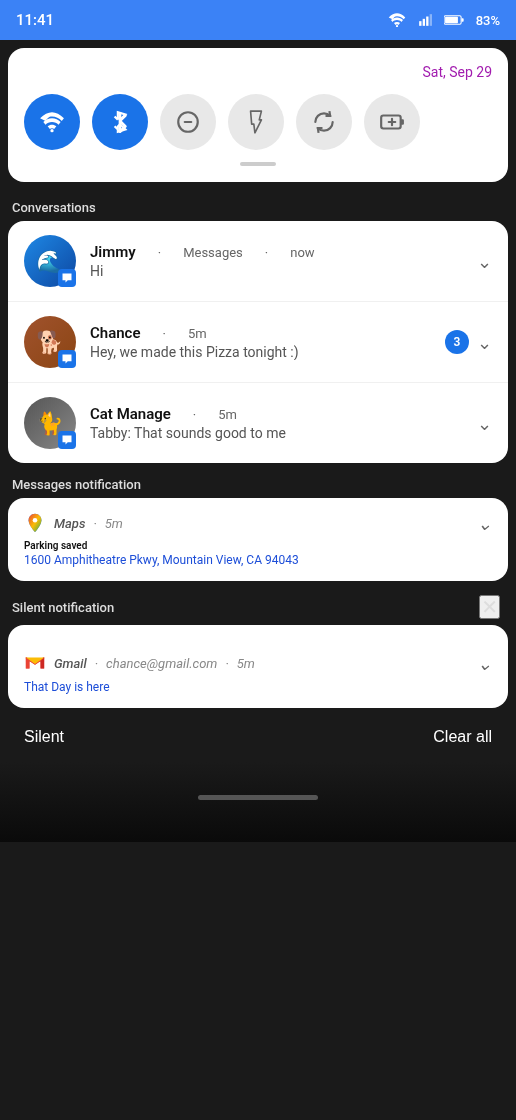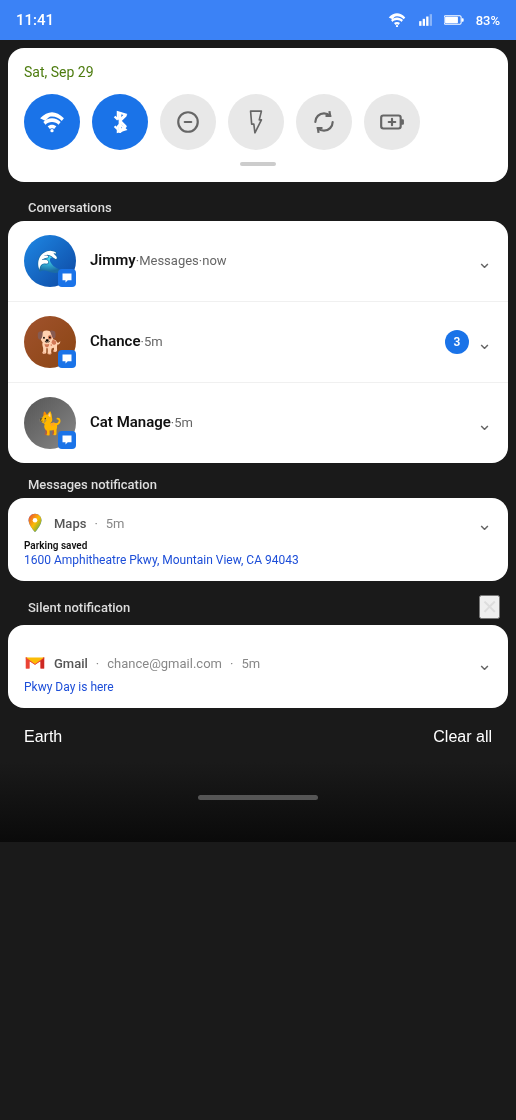--- a/index.html
+++ b/index.html
@@ -45,9 +45,10 @@
     }
     .date-label {
       font-size: 14px;
-      color: #4d7c0f;
+      color: #a21caf;
       margin-bottom: 14px;
       font-weight: 400;
+      text-align: right;
     }
     .quick-icons-row {
       display: flex;

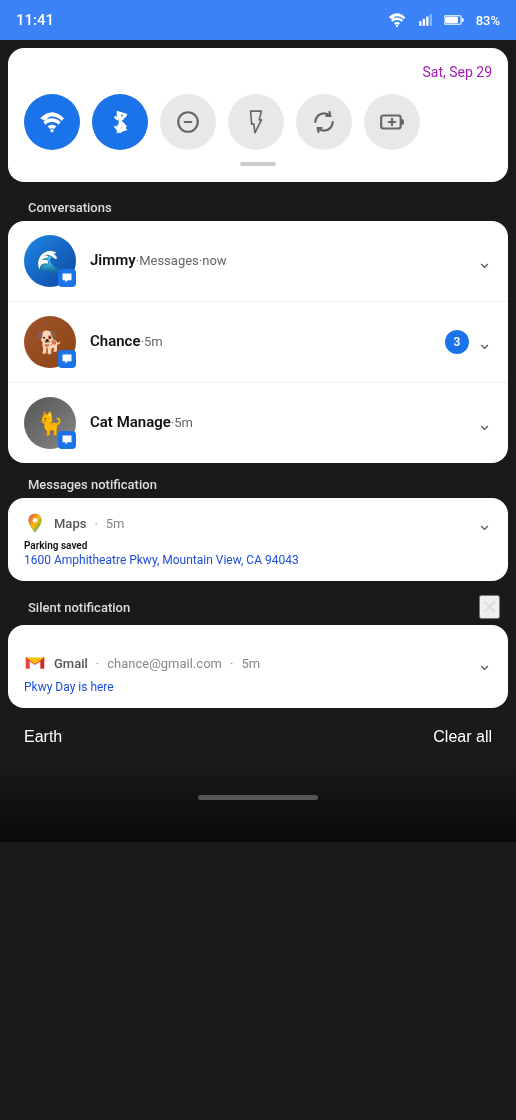--- a/index.html
+++ b/index.html
@@ -90,7 +90,7 @@
       color: #ddd;
       font-size: 13px;
       font-weight: 500;
-      padding: 10px 16px 6px 28px;
+      padding: 10px 16px 6px 12px;
       display: flex;
       align-items: center;
       justify-content: space-between;

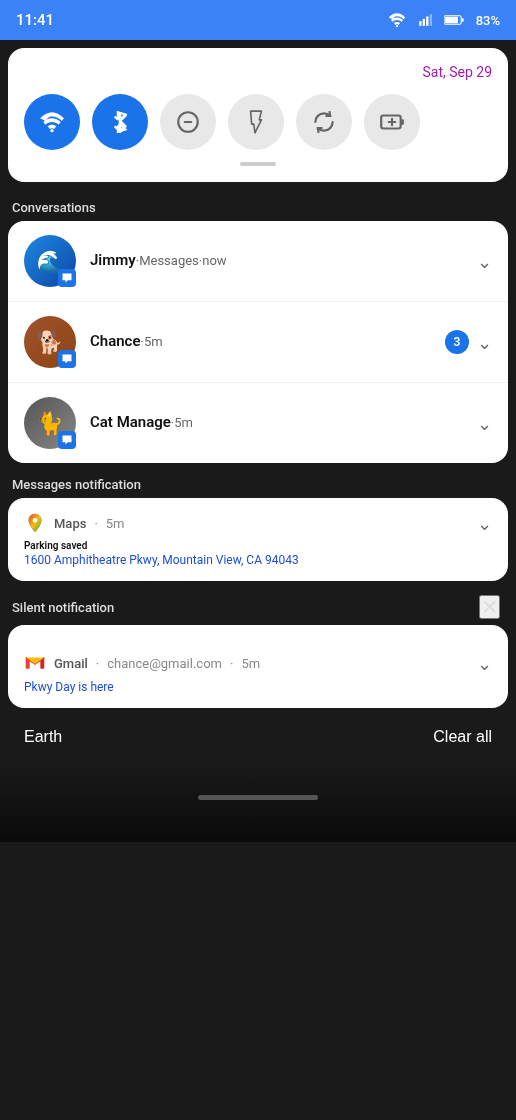--- a/index.html
+++ b/index.html
@@ -176,7 +176,7 @@
     .conv-header-row {
       display: flex;
       align-items: center;
-      gap: 0;
+      gap: 22px;
       margin-bottom: 2px;
     }
     .conv-name {

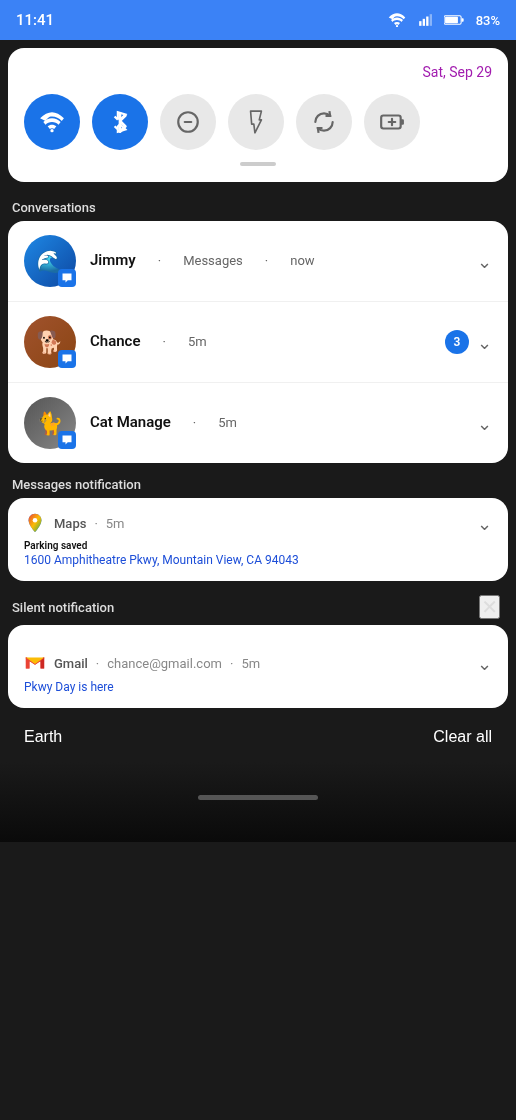--- a/index.html
+++ b/index.html
@@ -410,6 +410,7 @@
         <span class="conv-meta">·</span>
         <span class="conv-meta">now</span>
       </div>
+      <div class="conv-msg">Hi</div>
     </div>
     <div class="conv-actions">
       <span class="chevron">⌄</span>

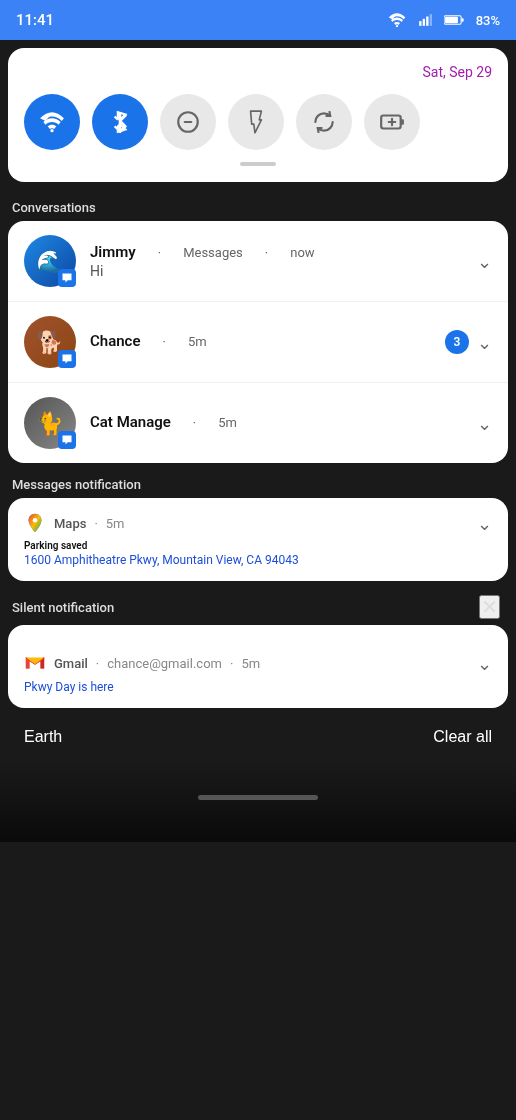--- a/index.html
+++ b/index.html
@@ -434,6 +434,7 @@
         <span class="conv-meta">·</span>
         <span class="conv-meta">5m</span>
       </div>
+      <div class="conv-msg">Hey, we made this Pizza tonight :)</div>
     </div>
     <div class="conv-actions">
       <span class="unread-badge">3</span>

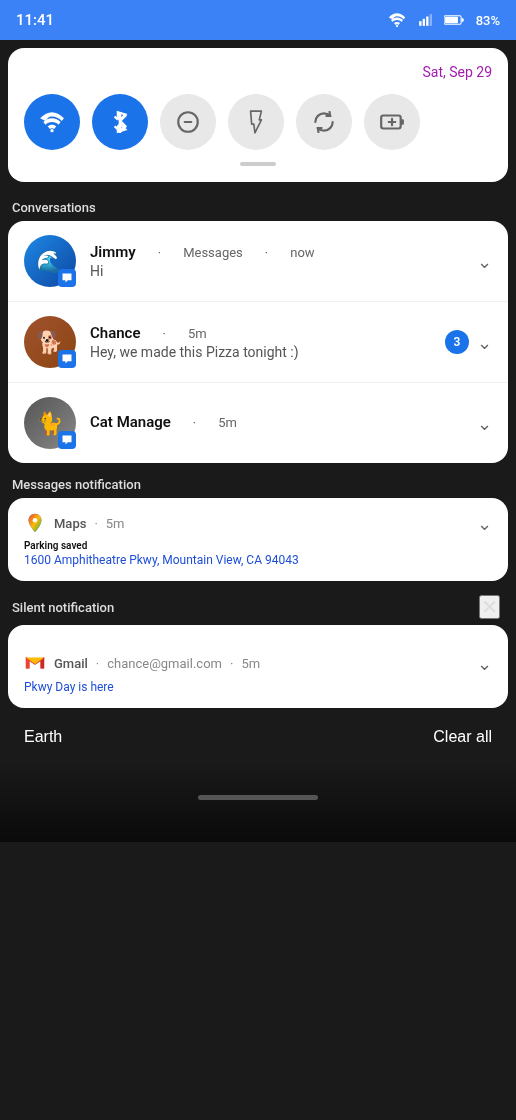--- a/index.html
+++ b/index.html
@@ -459,6 +459,7 @@
         <span class="conv-meta">·</span>
         <span class="conv-meta">5m</span>
       </div>
+      <div class="conv-msg">Tabby: That sounds good to me</div>
     </div>
     <div class="conv-actions">
       <span class="chevron">⌄</span>

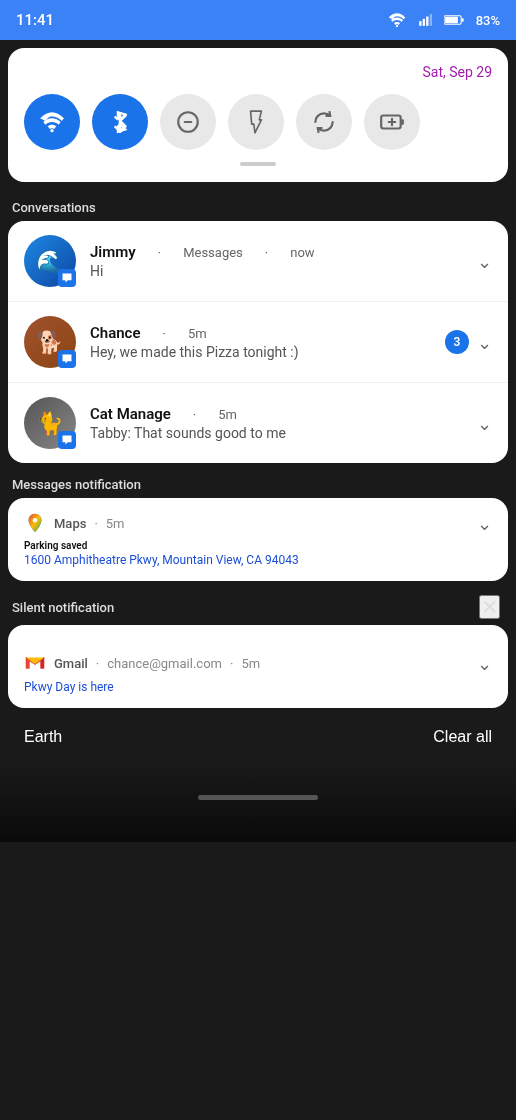--- a/index.html
+++ b/index.html
@@ -228,6 +228,7 @@
       align-items: flex-end;
       justify-content: space-between;
       margin-bottom: 6px;
+      font-style: italic;
     }
     .notif-app-info {
       display: flex;

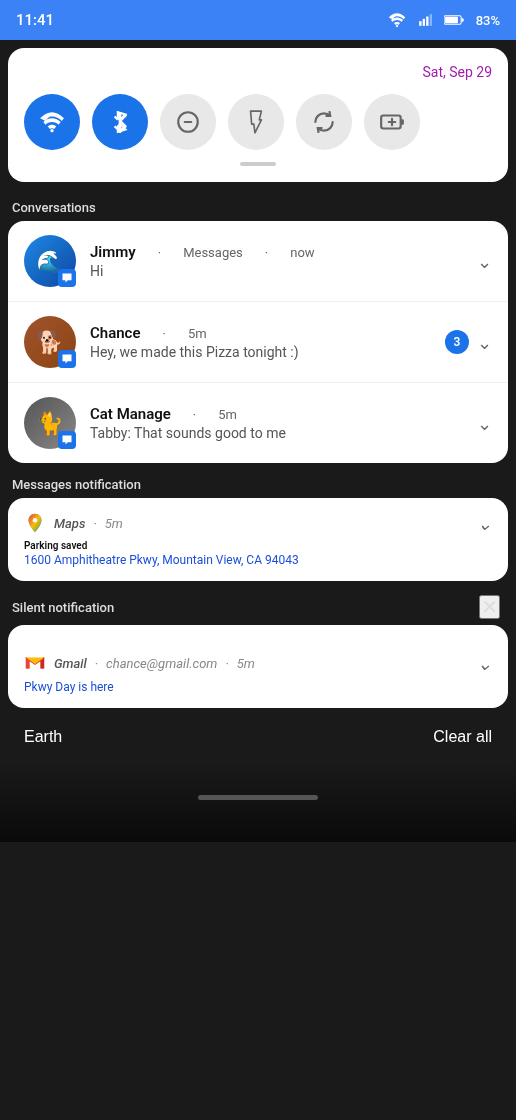--- a/index.html
+++ b/index.html
@@ -526,7 +526,7 @@
       </div>
       <span class="chevron">⌄</span>
     </div>
-    <div class="notif-body">Pkwy Day is here</div>
+    <div class="notif-body">That Day is here</div>
   </div>
 </div>
 

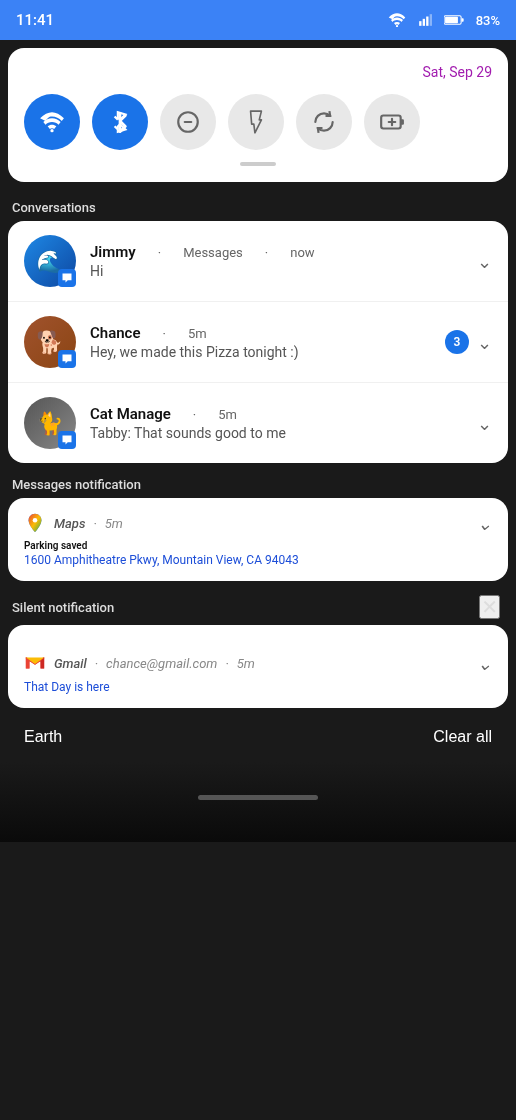--- a/index.html
+++ b/index.html
@@ -531,7 +531,7 @@
 </div>
 
 <div class="bottom-bar">
-  <button class="bottom-bar-btn">Earth</button>
+  <button class="bottom-bar-btn">Silent</button>
   <button class="bottom-bar-btn">Clear all</button>
 </div>
 

